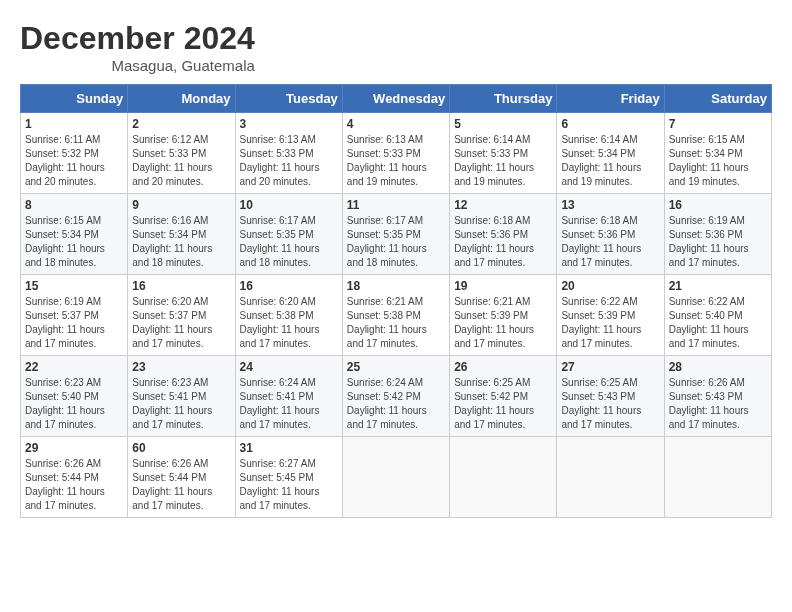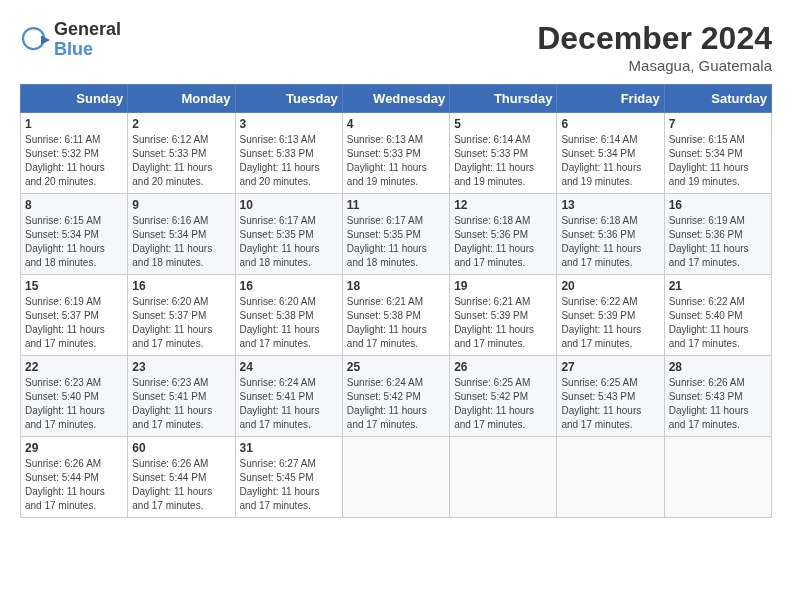--- a/index.html
+++ b/index.html
@@ -95,16 +95,6 @@
 <body>
 
 <div class="header">
-  <div class="logo">
-    <svg class="logo-icon" viewBox="0 0 40 40">
-      <circle cx="18" cy="18" r="14" fill="none" stroke="#4a90d9" stroke-width="3"></circle>
-      <polygon points="28,14 40,20 28,26" fill="#3a6db5"></polygon>
-    </svg>
-    <div class="logo-text">
-      <span class="logo-general">General</span>
-      <span class="logo-blue">Blue</span>
-    </div>
-  </div>
   <div class="title-area">
     <div class="month-title">December 2024</div>
     <div class="location">Masagua, Guatemala</div>

